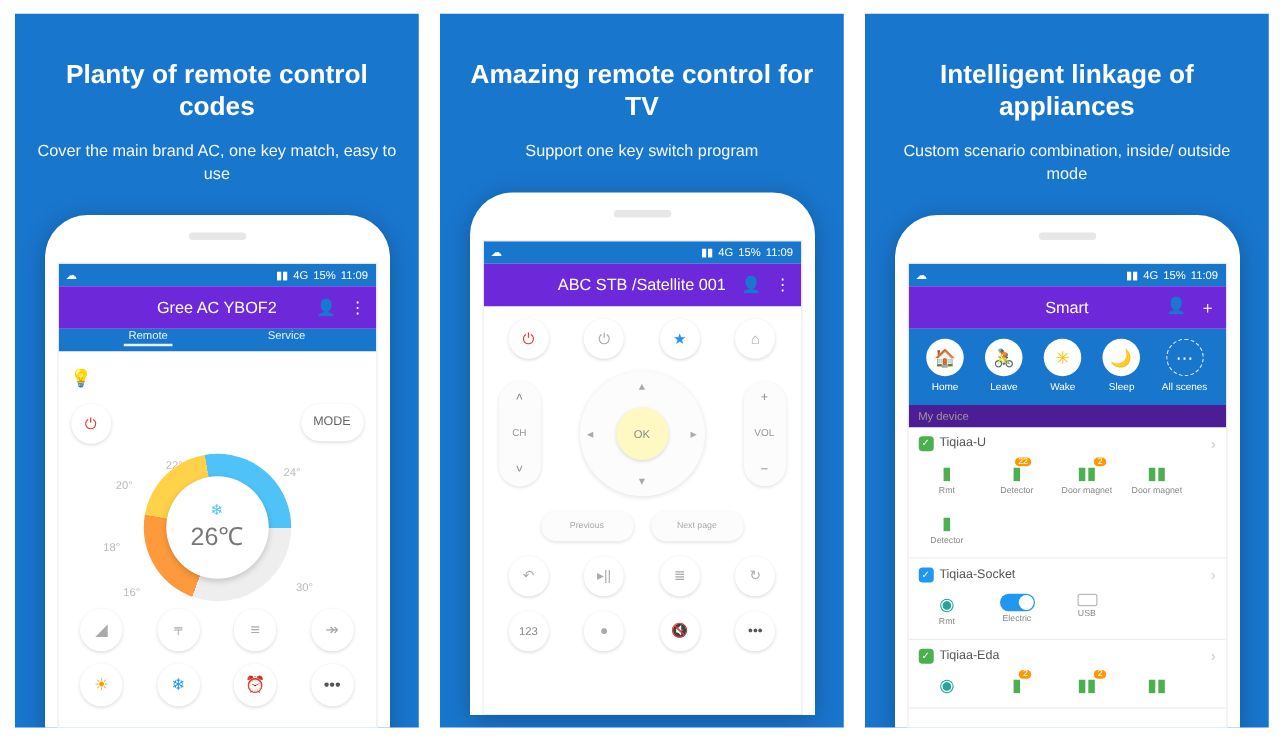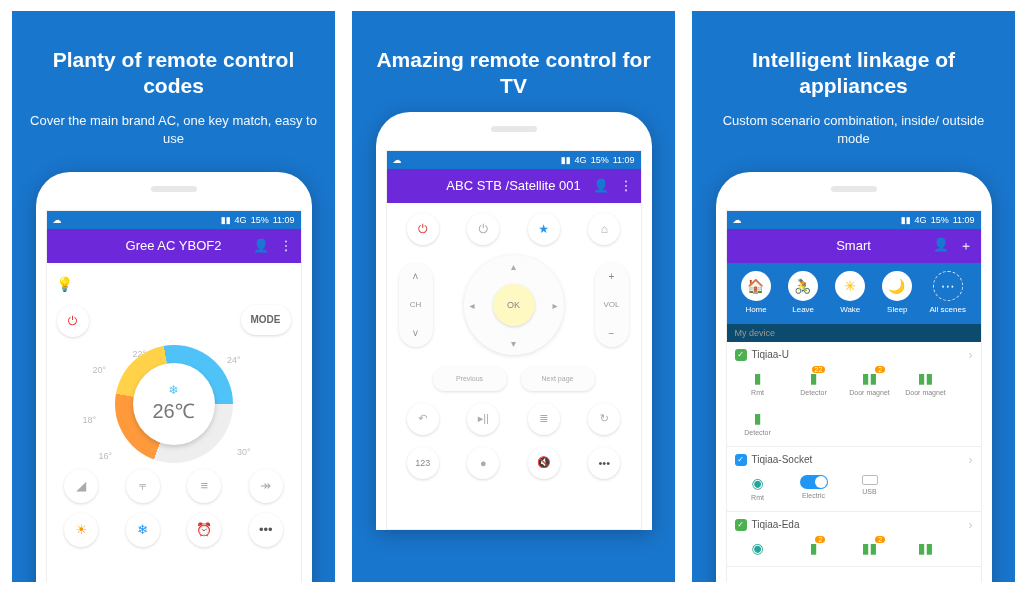--- a/index.html
+++ b/index.html
@@ -288,6 +288,7 @@
 
 <div class="panel">
   <h2>Amazing remote control for TV</h2>
+  <p class="sub">Support one key switch program</p>
   <div class="phone">
     <div class="speaker"></div>
     <div class="screen">

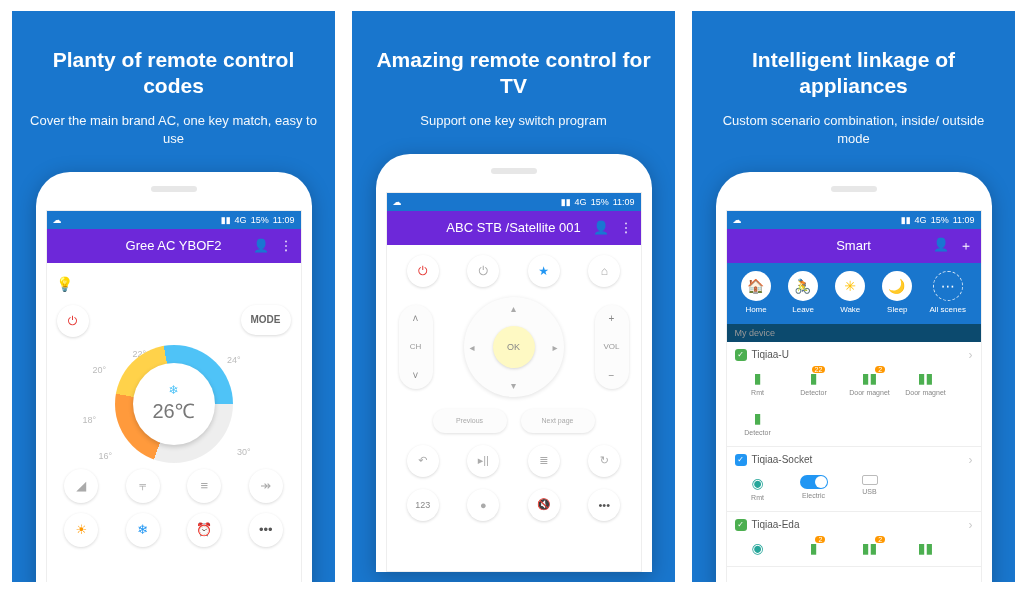--- a/index.html
+++ b/index.html
@@ -235,6 +235,10 @@
           <span>⋮</span>
         </span>
       </div>
+      <div class="tabs">
+        <span class="tab active">Remote</span>
+        <span class="tab">Service</span>
+      </div>
       <div class="ac-body">
         <div class="ac-top">
           <span style="color:#7db7e8;font-size:14px;">💡</span>

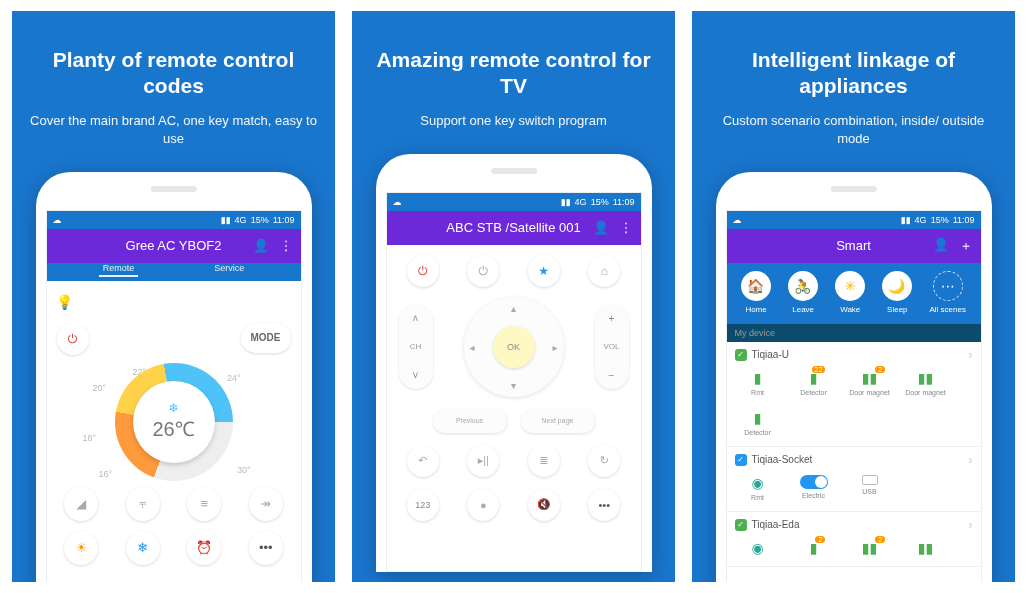--- a/index.html
+++ b/index.html
@@ -111,7 +111,7 @@
   .btn-pill {
     height: 30px; padding: 0 10px; border-radius: 15px;
     background:#fff; box-shadow: 0 1px 3px rgba(0,0,0,0.15);
-    display:flex; align-items:center; font-size:10px; color:#666; font-weight:700;
+    display:flex; align-items:center; font-size:10px; color:#666; font-weight:400;
   }
   .ac-row { display:flex; justify-content:space-between; margin:8px 0; }
   .dial-wrap { display:flex; justify-content:center; margin: 4px 0 6px; position:relative; }

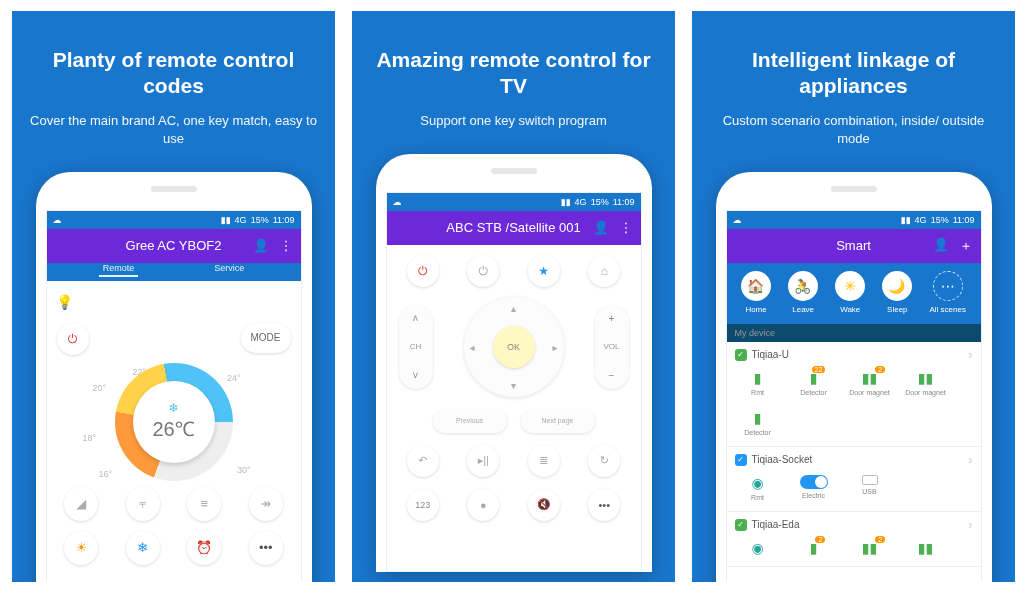--- a/index.html
+++ b/index.html
@@ -193,7 +193,7 @@
   }
   .scene.all .circ { background:transparent; border:1px dashed rgba(255,255,255,0.8); color:#fff;}
   .section-head {
-    background:#0c4a6e; color:#999; font-size:9px; padding:4px 8px;
+    background:#4c1d95; color:#999; font-size:9px; padding:4px 8px;
   }
   .dev-card { background:#fff; border-bottom:1px solid #eee; padding:6px 8px;}
   .dev-title { display:flex; align-items:center; gap:5px; font-size:10px; color:#555;}

